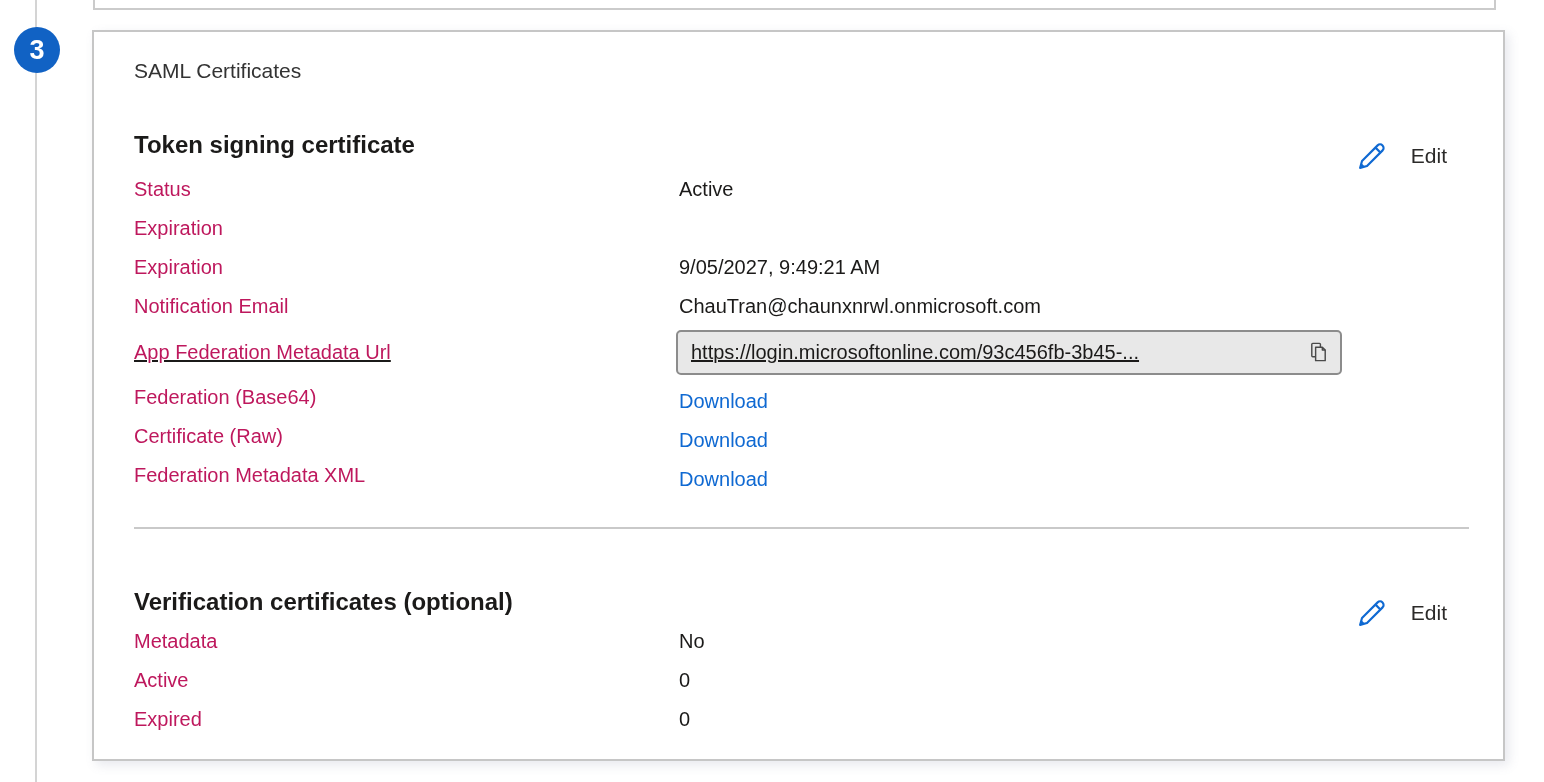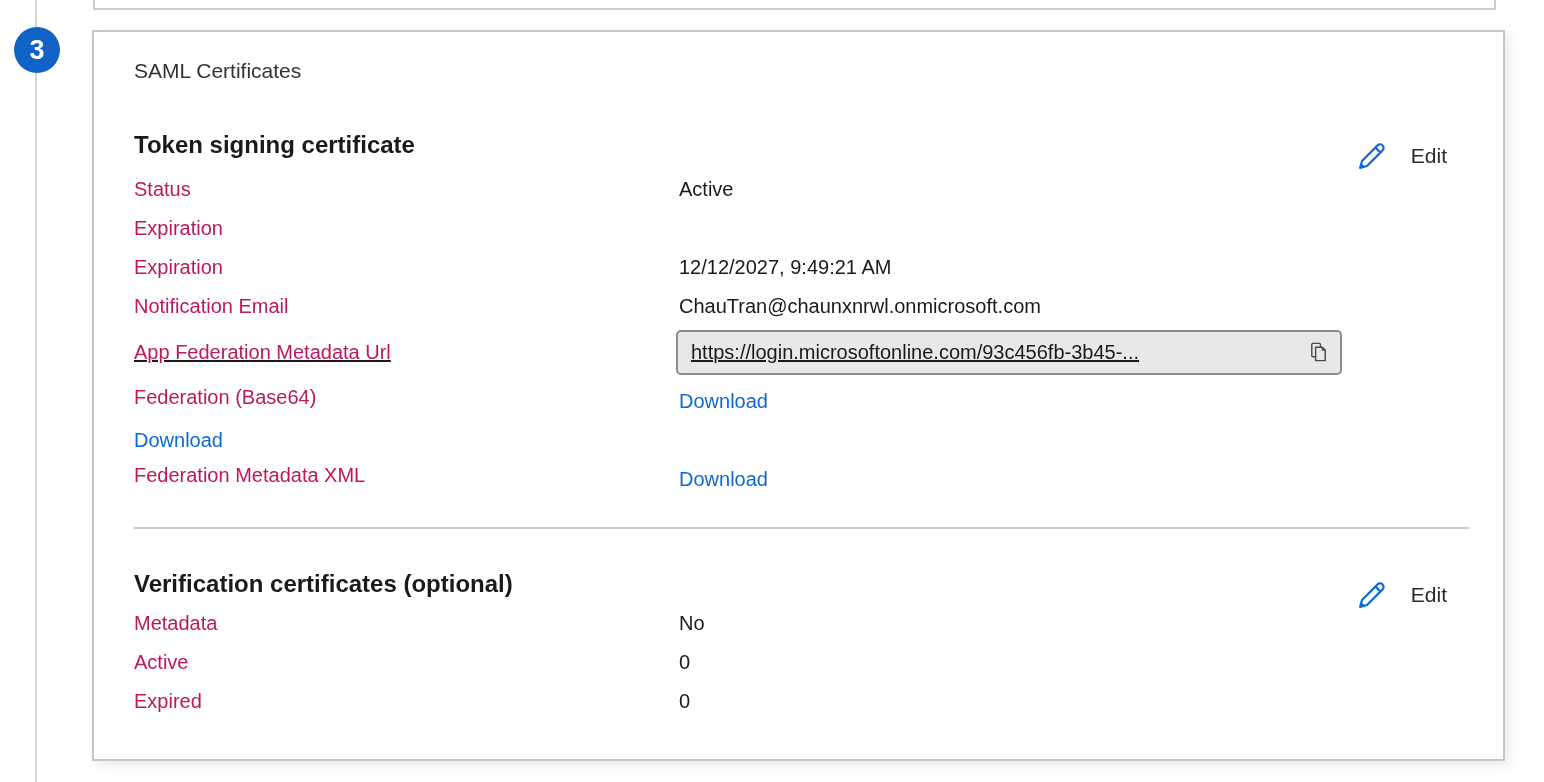--- a/index.html
+++ b/index.html
@@ -117,7 +117,7 @@
       </div>
       <div class="kv-row">
         <div class="kv-label">Expiration</div>
-        <div class="kv-value">12/12/2027, 9:49:21 AM</div>
+        <div class="kv-value">9/05/2027, 9:49:21 AM</div>
       </div>
       <div class="kv-row">
         <div class="kv-label">Notification Email</div>

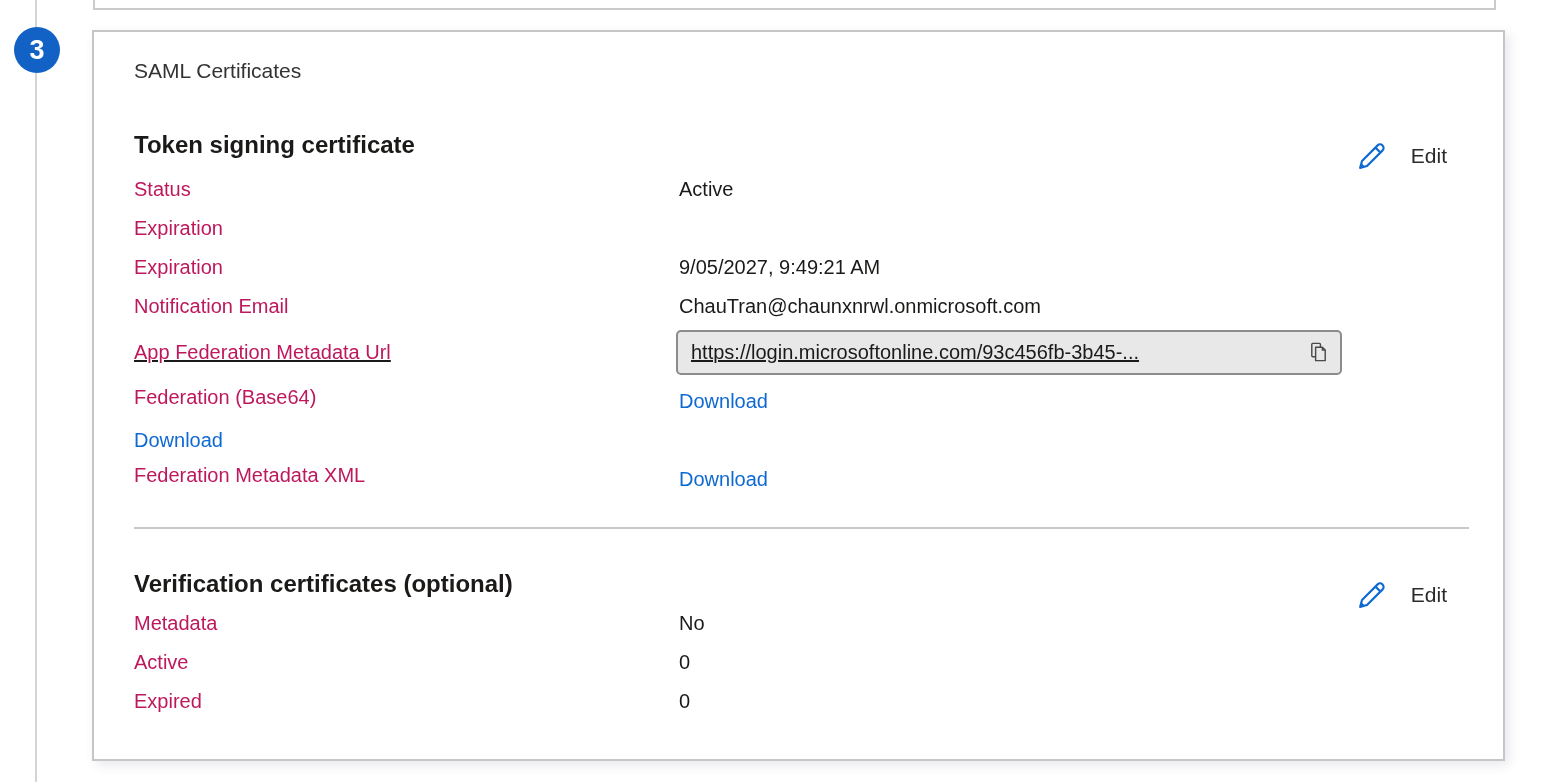--- a/index.html
+++ b/index.html
@@ -141,6 +141,7 @@
         <a class="download-link" href="#">Download</a>
       </div>
       <div class="kv-row">
+        <div class="kv-label">Certificate (Raw)</div>
         <a class="download-link" href="#">Download</a>
       </div>
       <div class="kv-row">

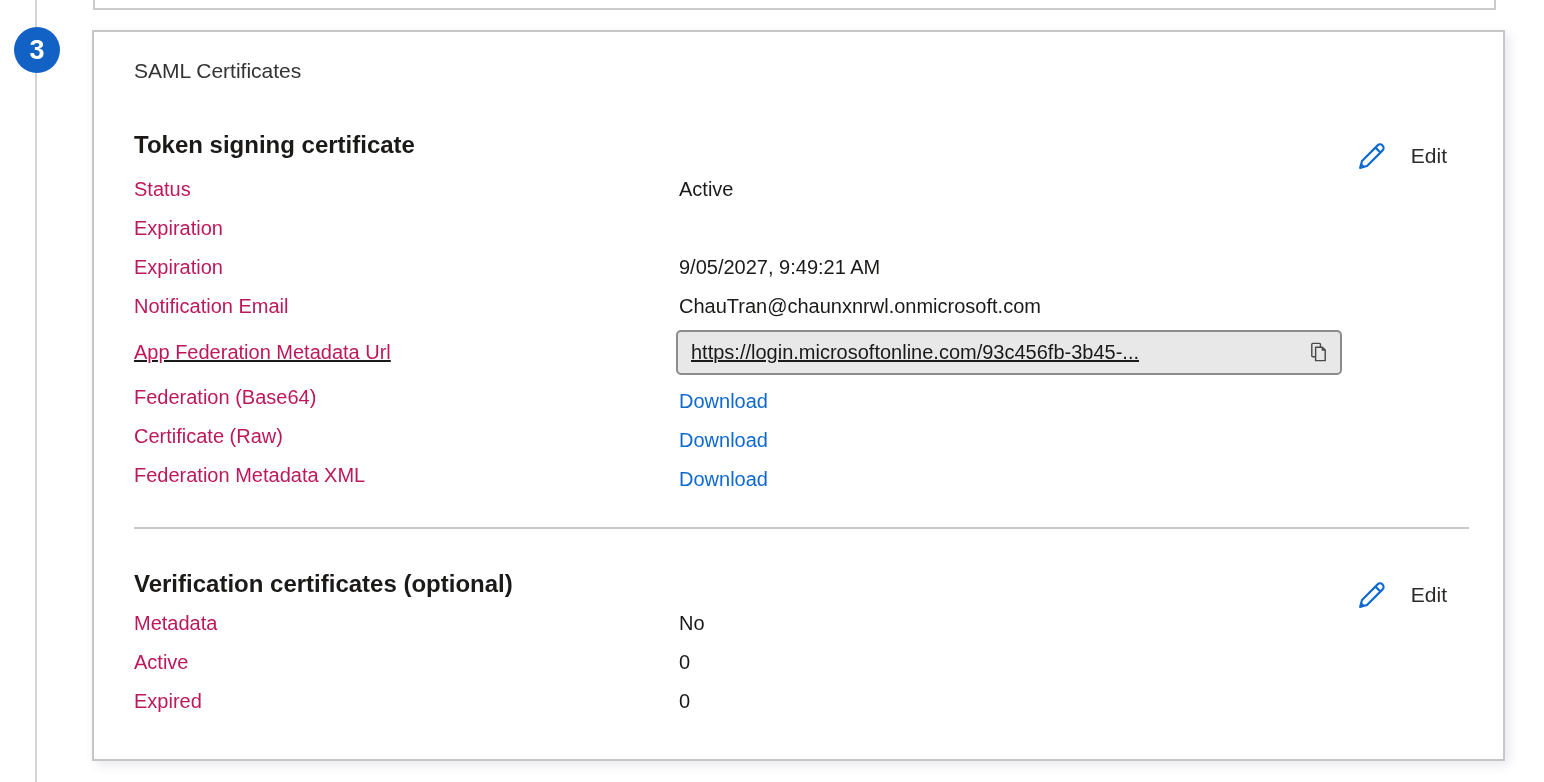--- a/index.html
+++ b/index.html
@@ -42,7 +42,7 @@
   }
   .section{position:relative;}
   .section-token{margin-top:45px;}
-  .section-verification{margin-top:41px;}
+  .section-verification{margin-top:59px;}
   .section-heading{
     font-size:24px;font-weight:700;line-height:28px;color:#1b1a19;
   }

